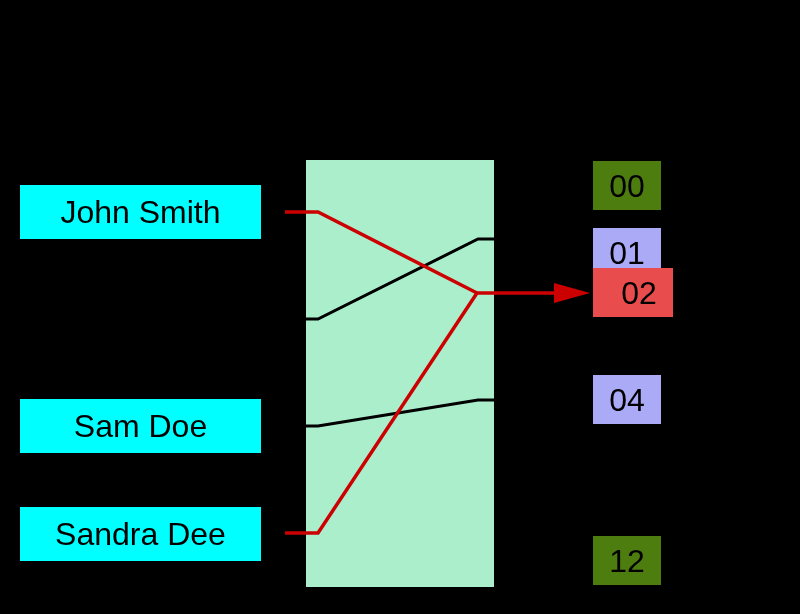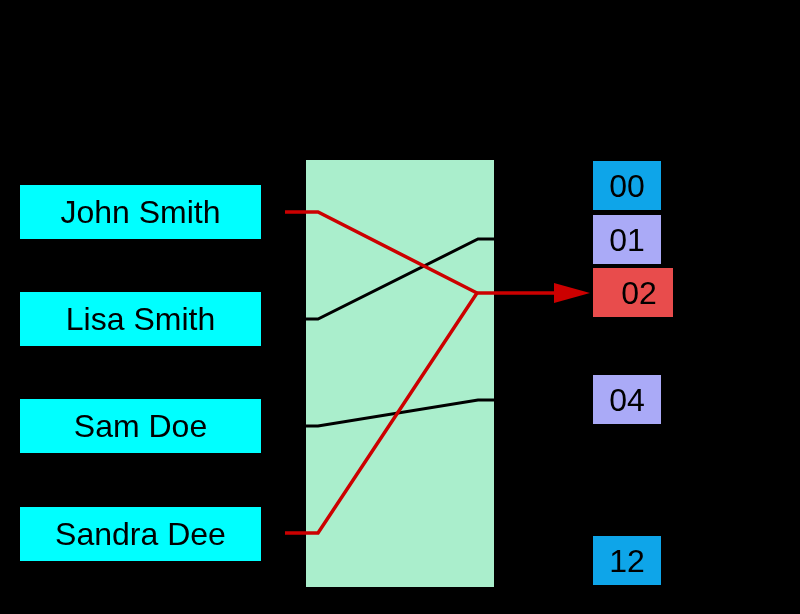--- a/index.html
+++ b/index.html
@@ -48,7 +48,7 @@
     font-size: 32px;
     line-height: 1;
   }
-  .bucket-light    { background: #0ea5e9; justify-content: center; }
+  .bucket-light    { background: #4d7c0f; justify-content: center; }
   .bucket-lavender { background: #aaaaf7; }
   .bucket-red      { background: #e84c4c; padding-left: 12px; }
   svg.wires {

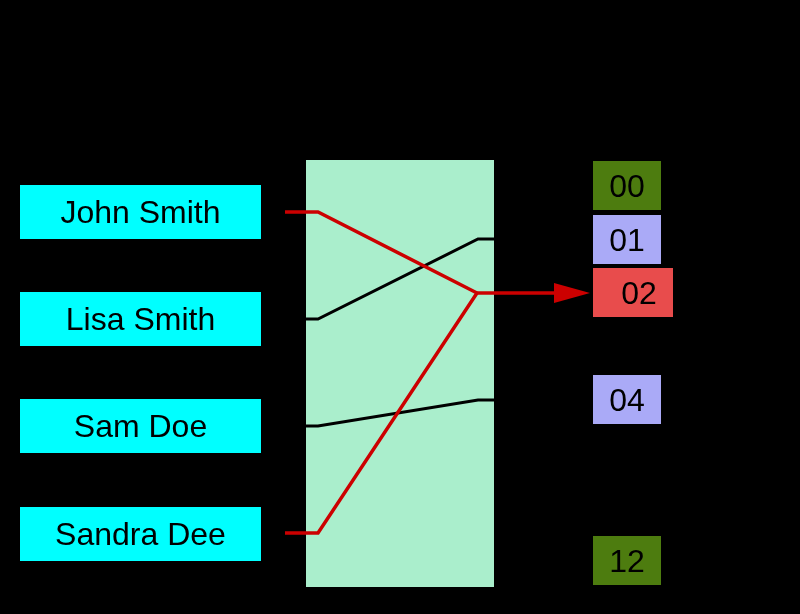--- a/index.html
+++ b/index.html
@@ -94,7 +94,7 @@
   <div class="bucket bucket-light" style="top:161px">
     <span>00</span>
   </div>
-  <div class="bucket bucket-lavender" style="top:215px">
+  <div class="bucket bucket-lavender" style="top:228px">
     <span>01</span>
   </div>
   <div class="bucket bucket-red" style="top:268px">

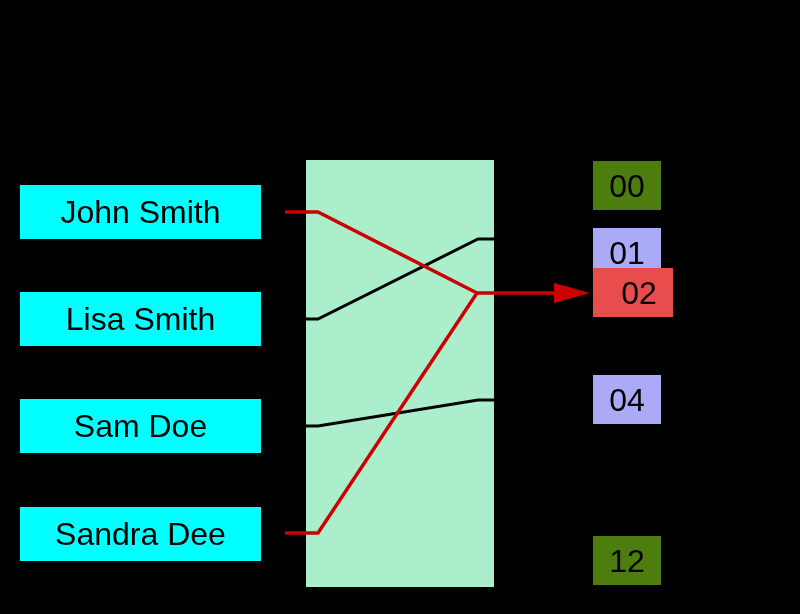--- a/index.html
+++ b/index.html
@@ -81,9 +81,6 @@
   <div class="key-box" style="top:185px">
     <span>John Smith</span>
   </div>
-  <div class="key-box" style="top:292px">
-    <span>Lisa Smith</span>
-  </div>
   <div class="key-box" style="top:507px">
     <span>Sandra Dee</span>
   </div>

